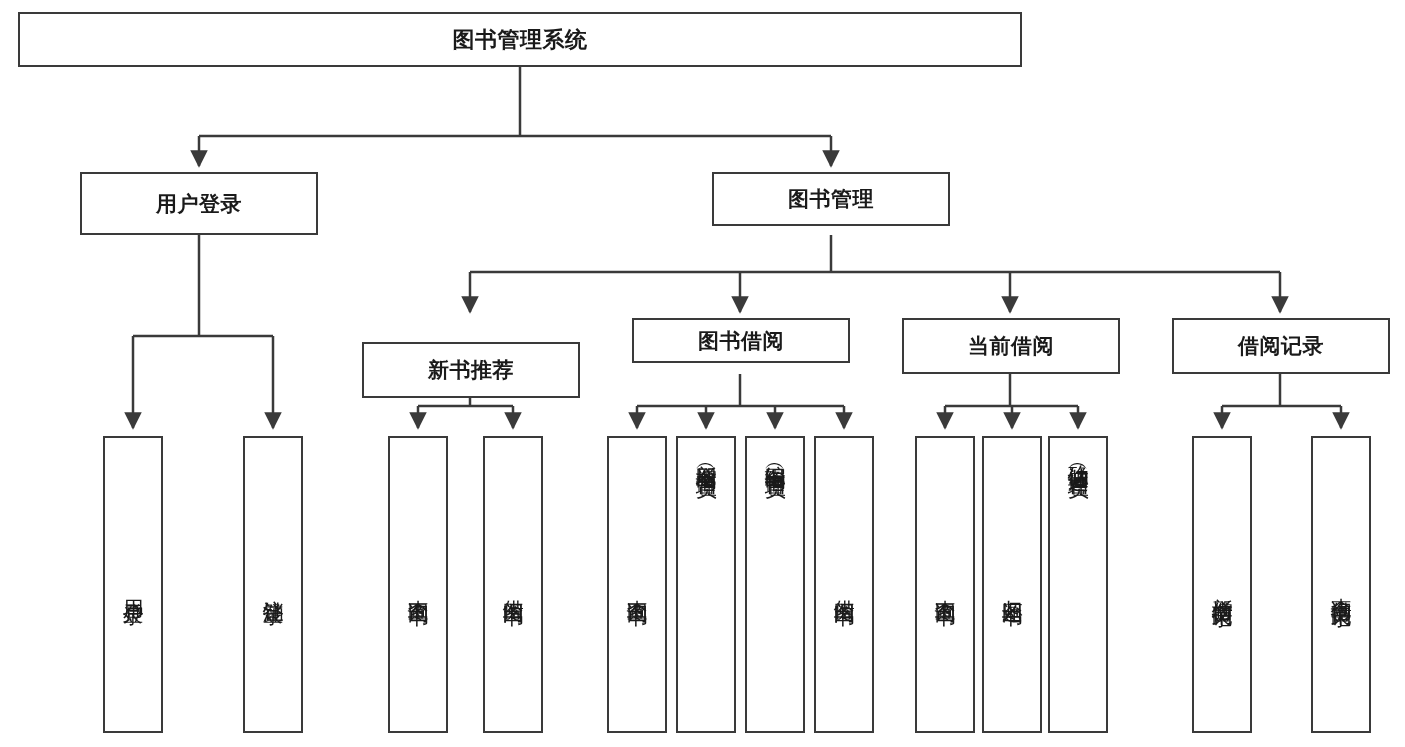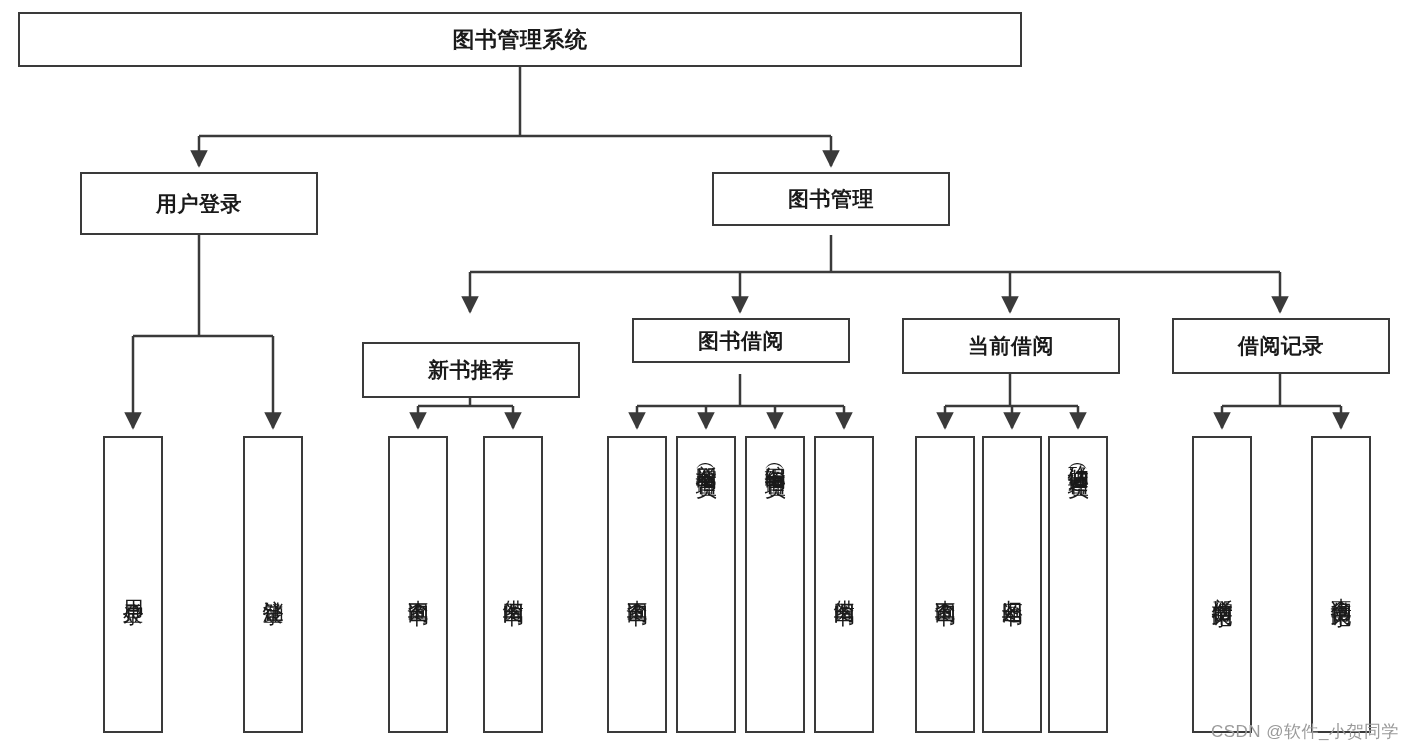--- a/index.html
+++ b/index.html
@@ -239,7 +239,6 @@
     </div>
   </div>
 
-  <div class="watermark">CSDN @软件_小贺同学</div>
 
 </div>
 

